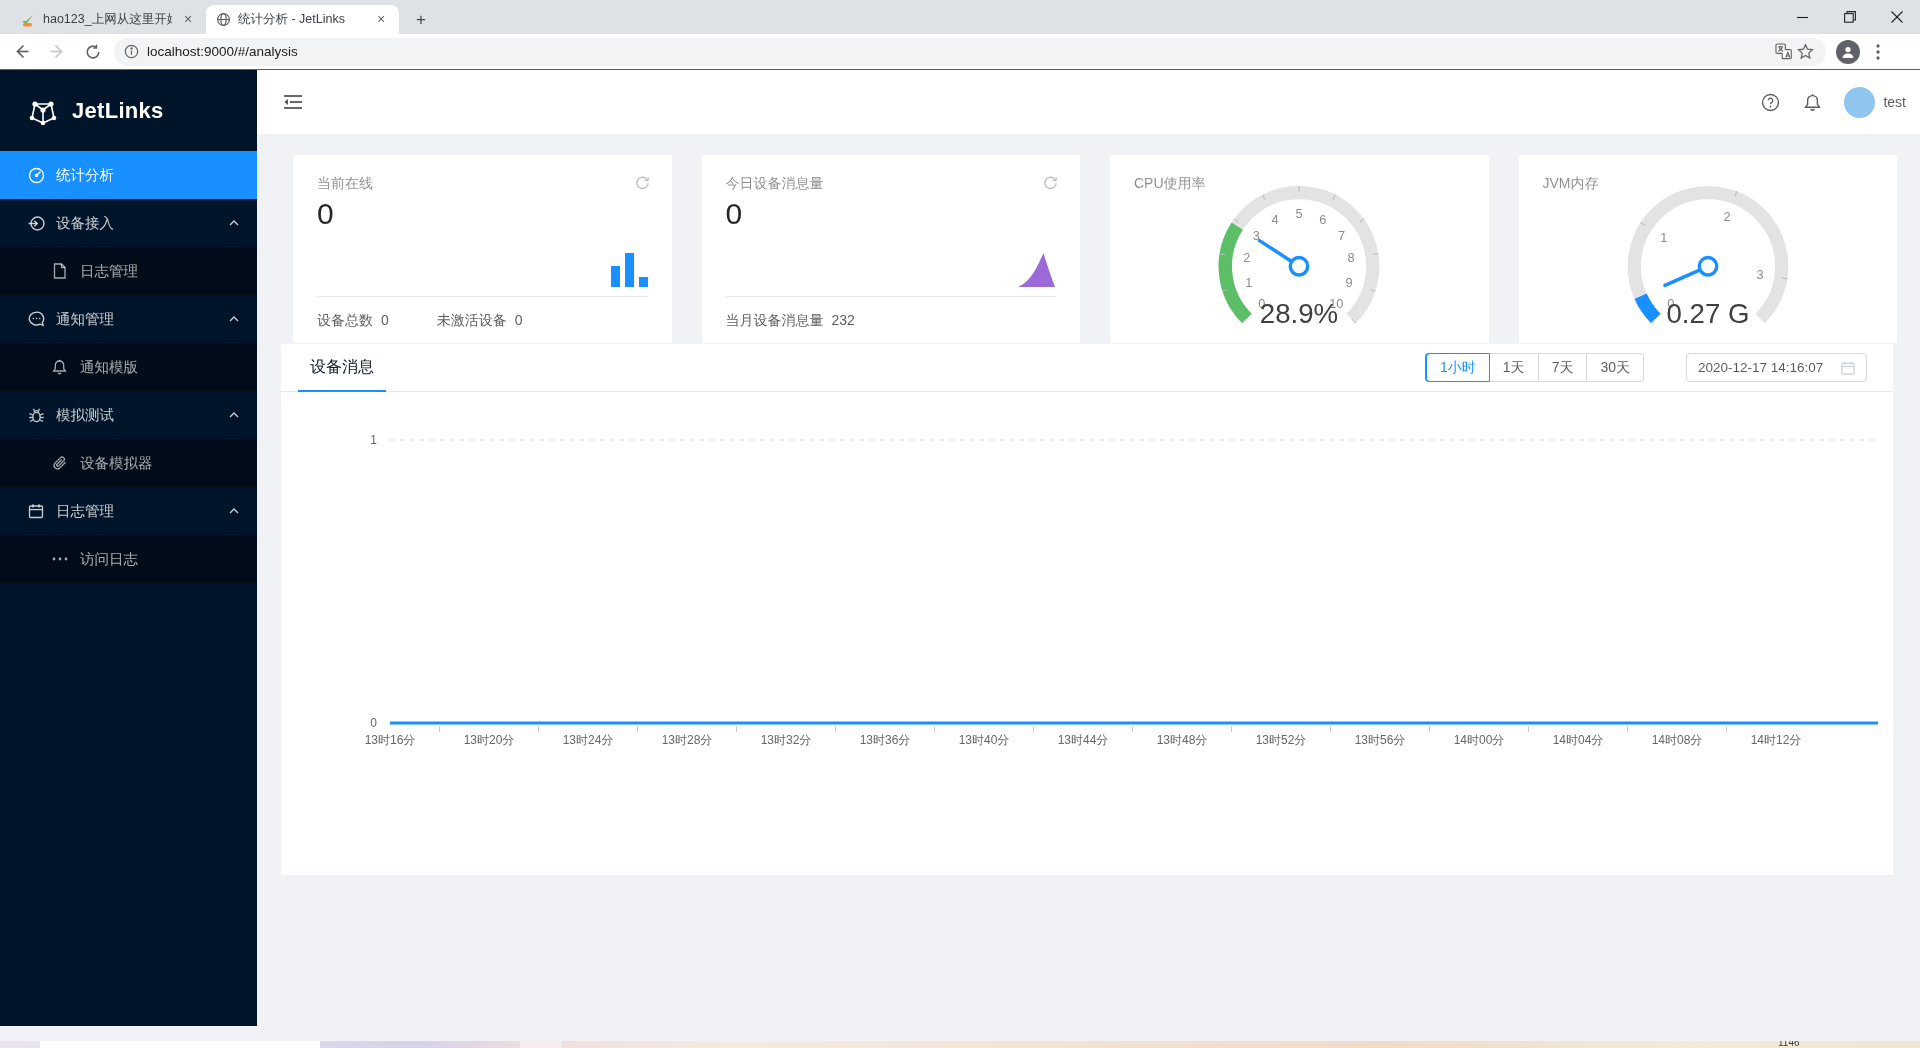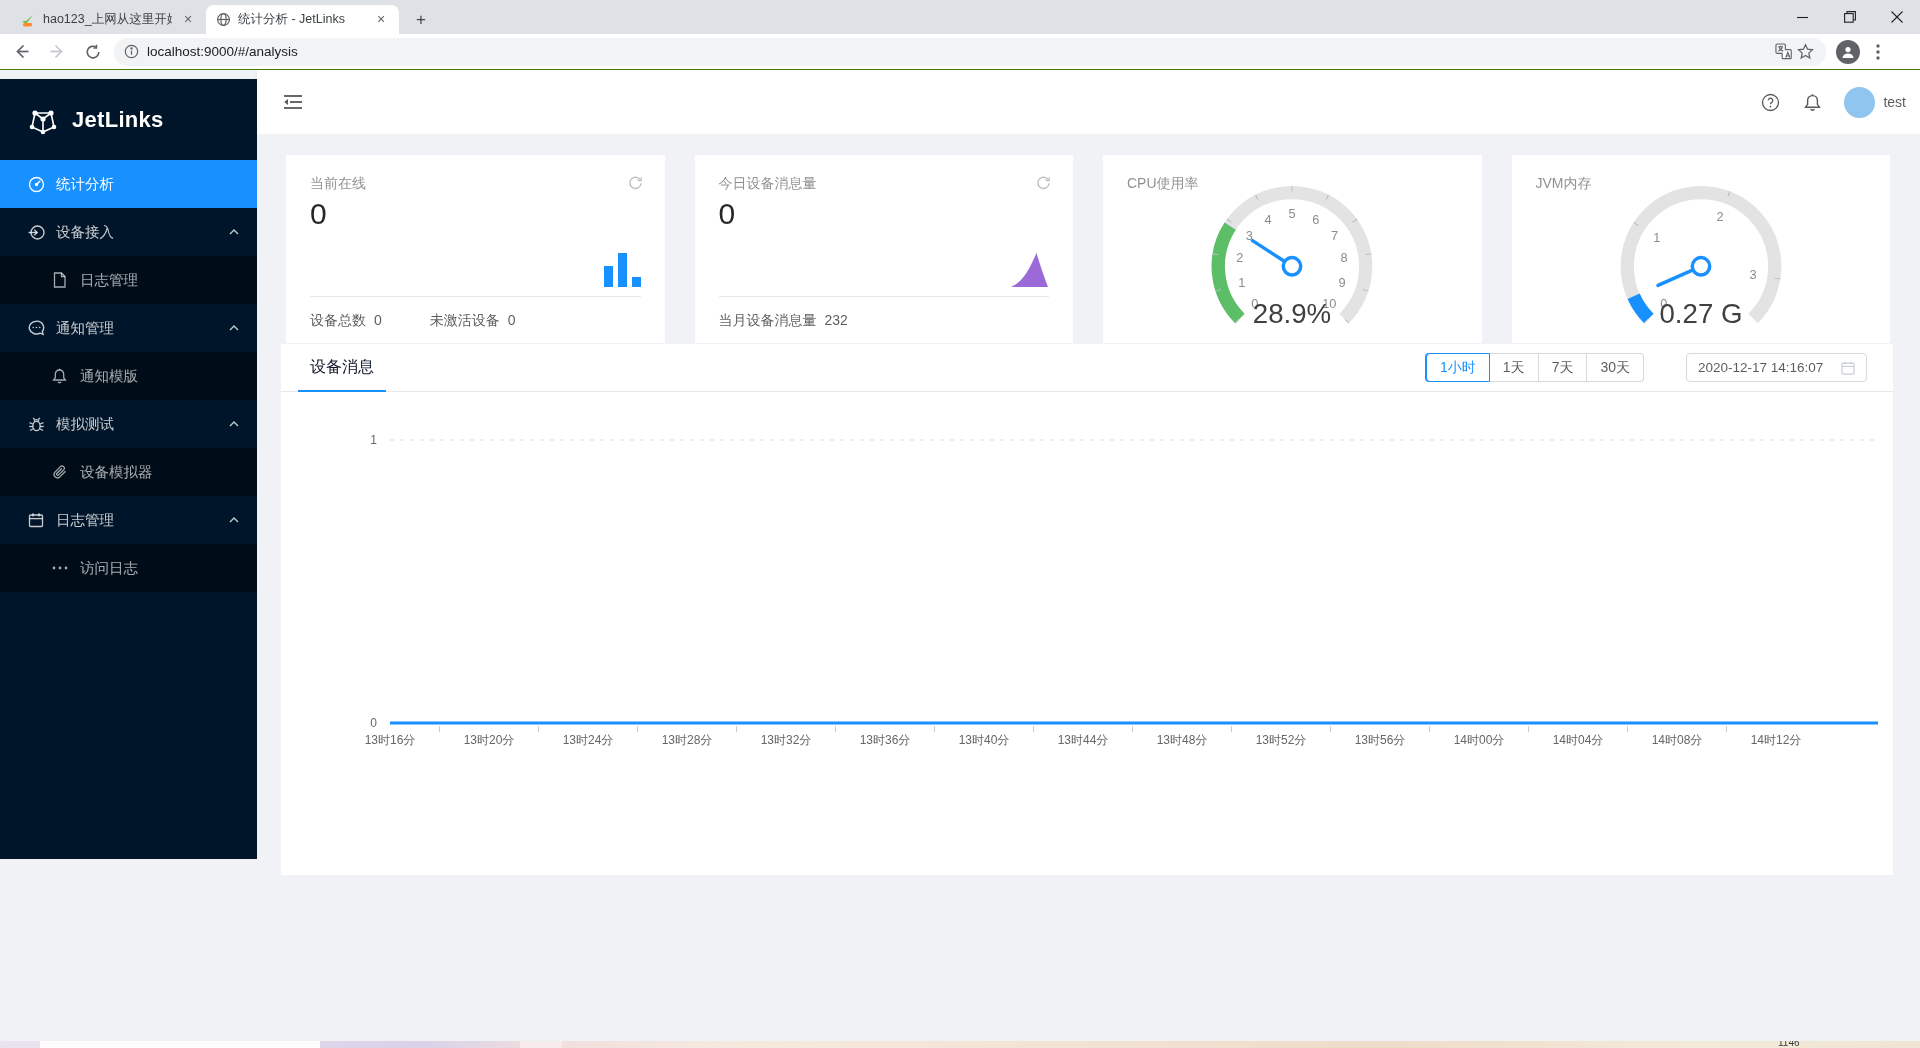--- a/index.html
+++ b/index.html
@@ -35,7 +35,7 @@
 
   
   .app { position:absolute; left:0; top:70px; width:1920px; height:971px; }
-  .sidebar { position:absolute; left:0; top:9px; width:257px; height:780px; background:#001529; }
+  .sidebar { position:absolute; left:0; top:0; width:257px; height:956px; background:#001529; }
   .logo-row { height:81px; display:flex; align-items:center; padding-left:26px; }
   .brand { color:#fff; font-size:22px; font-weight:bold; margin-left:12px; letter-spacing:.3px; }
   .menu { }

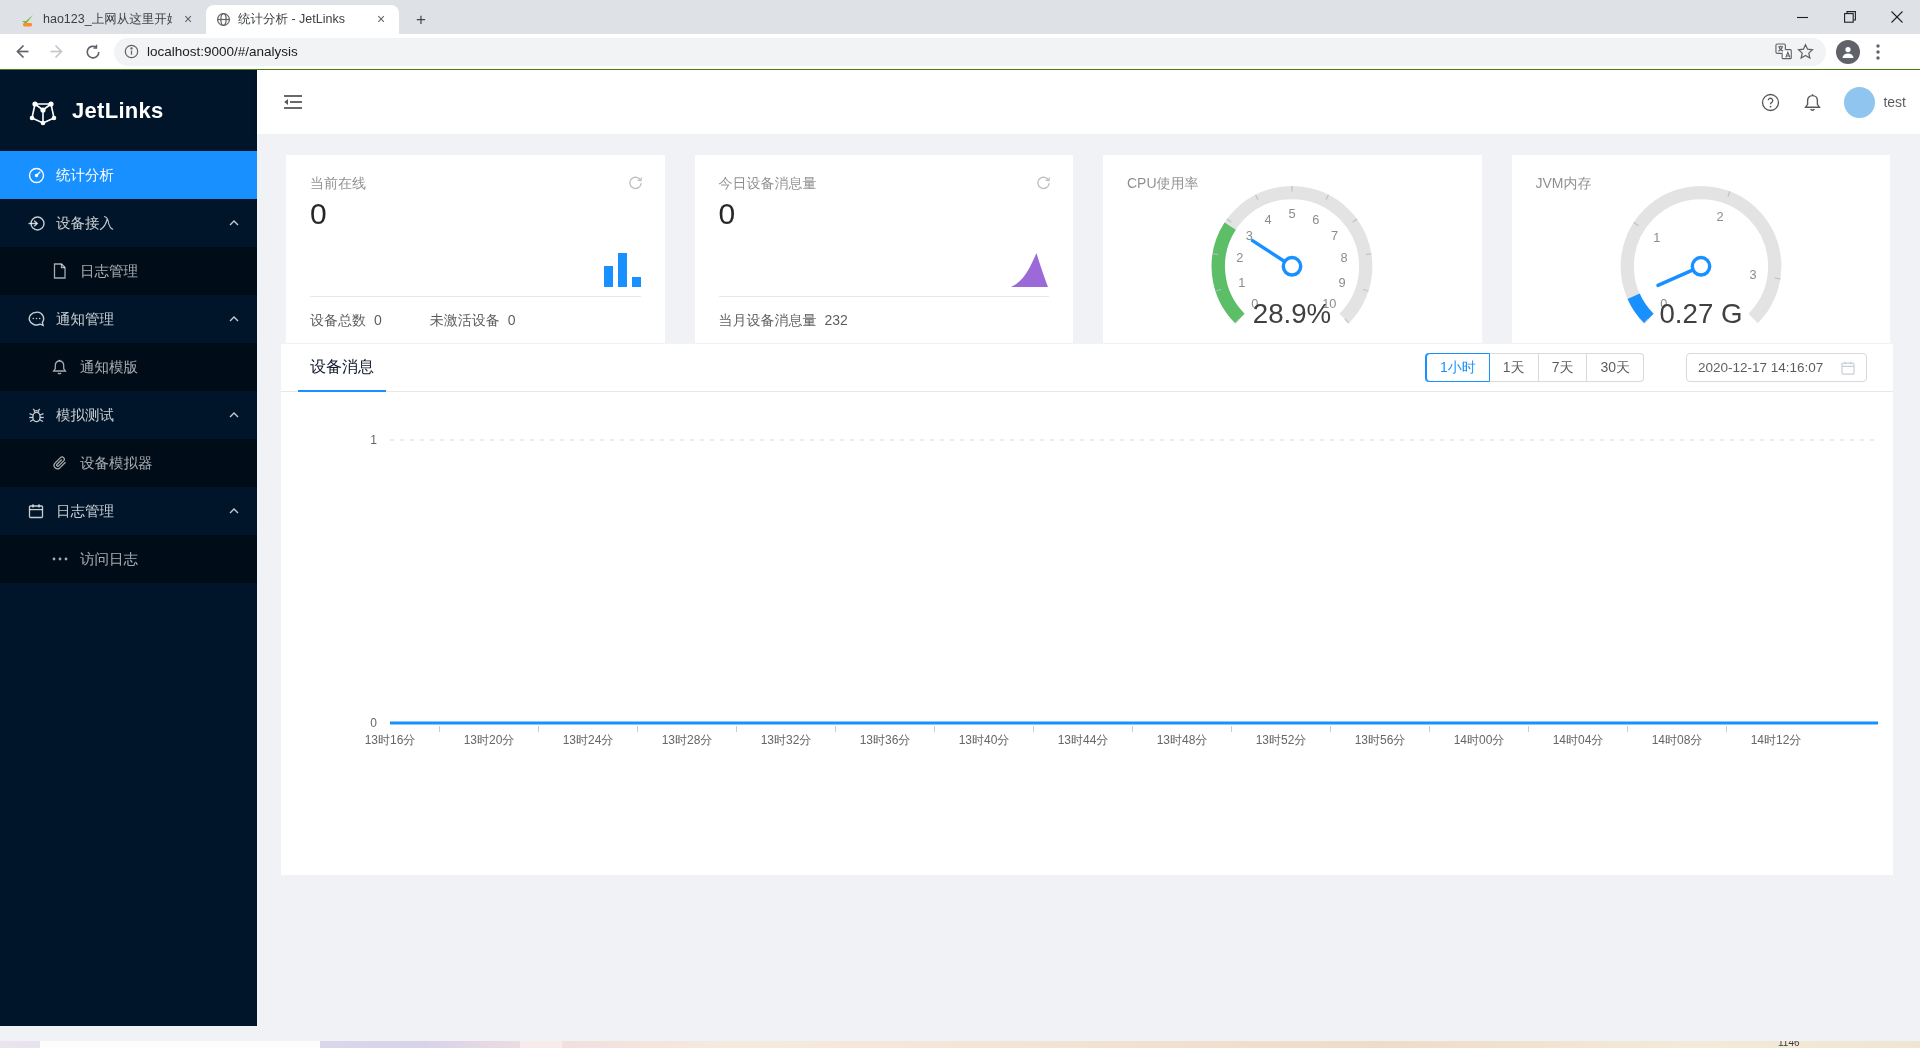--- a/index.html
+++ b/index.html
@@ -59,7 +59,7 @@
   .content { position:absolute; left:257px; top:64px; width:1663px; height:907px; background:#f0f2f5; }
 
   
-  .cards { position:absolute; left:21px; top:21px; width:1612px; display:grid;
+  .cards { position:absolute; left:28px; top:21px; width:1612px; display:grid;
            grid-template-columns:repeat(4,1fr); grid-gap:30px;padding-left:8px; }
   .card { background:#fff; height:188px; padding:20px 24px 0 24px; position:relative; }
   .card-title { font-size:14px; color:rgba(0,0,0,.45); }

